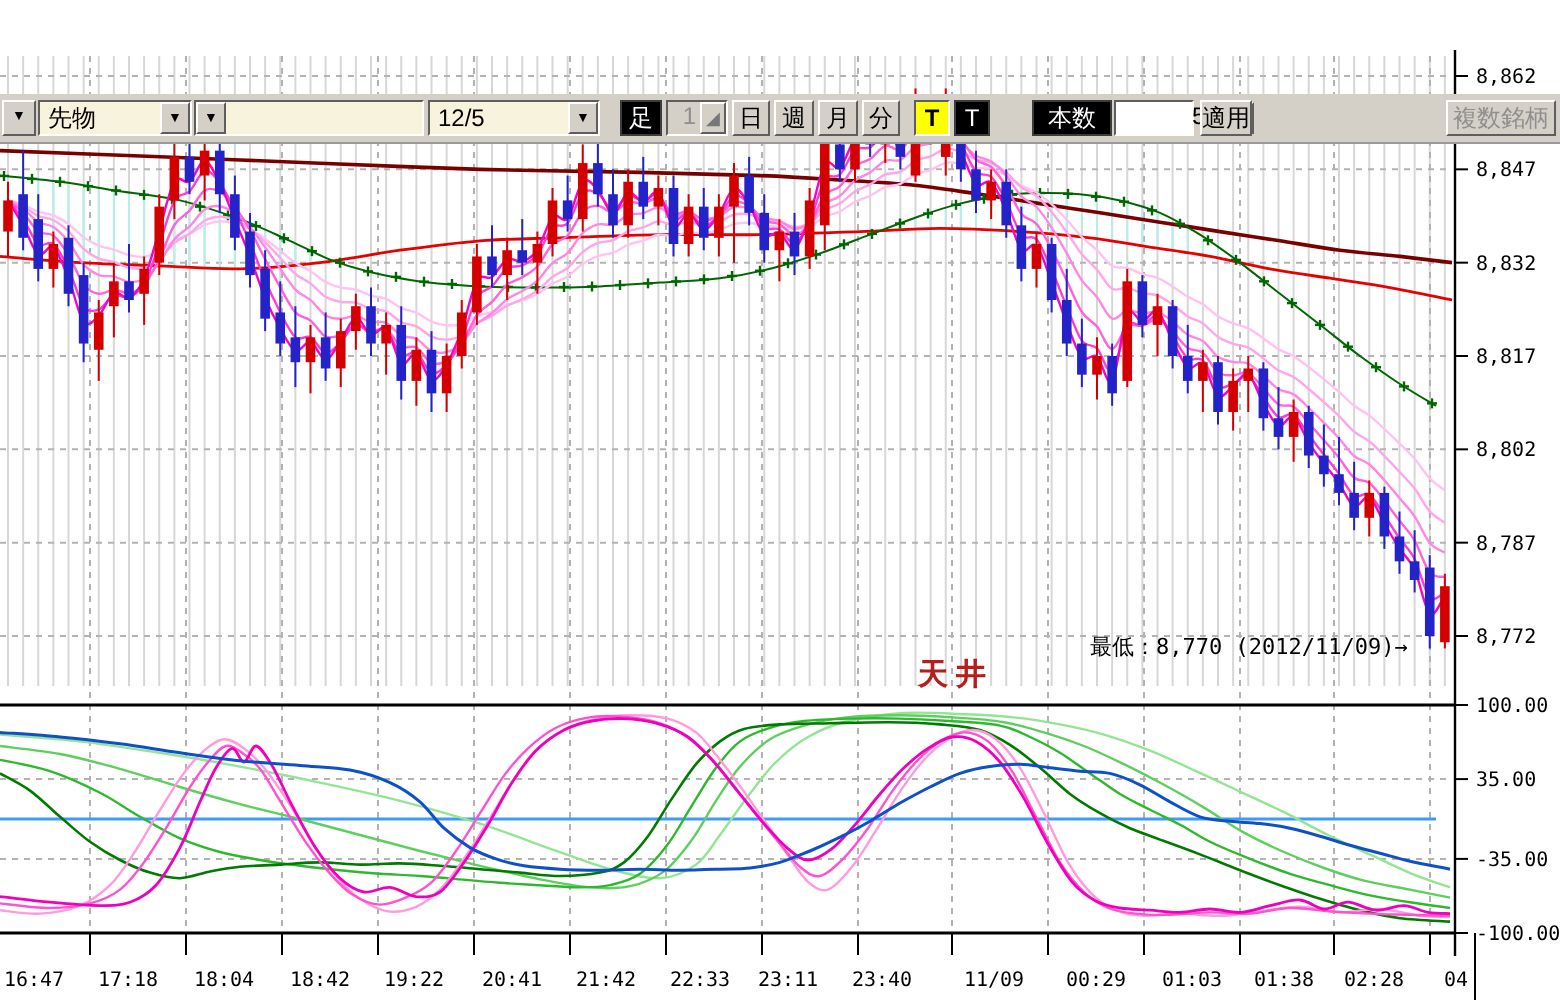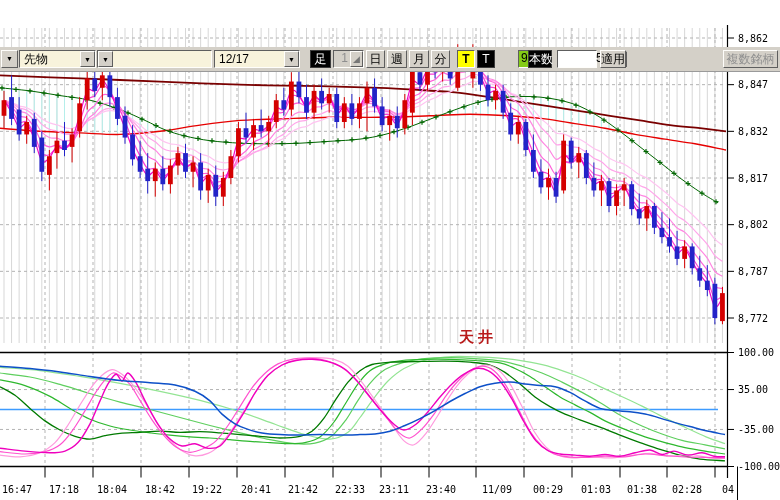--- a/index.html
+++ b/index.html
@@ -57,7 +57,7 @@
     </span>
 
     <span class="combo" style="left:214px;width:86px;">
-      <span class="combo-text">12/17</span>
+      <span class="combo-text">12/5</span>
       <span class="combo-arrow">▼</span>
     </span>
 

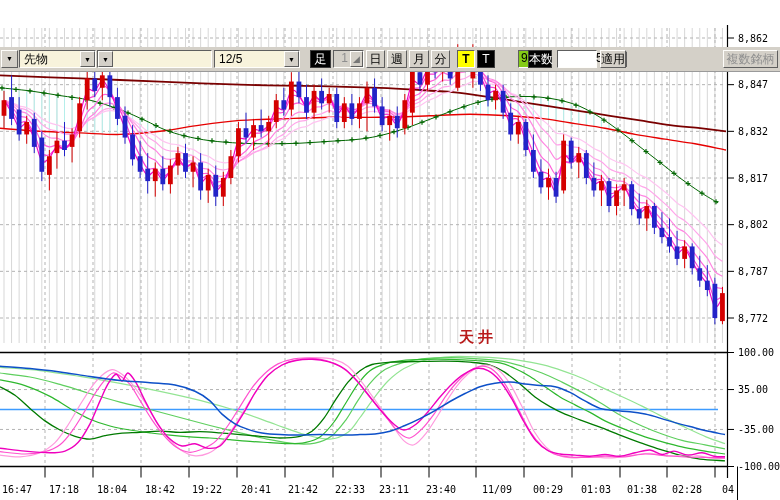--- a/index.html
+++ b/index.html
@@ -81,7 +81,7 @@
       <span class="spin-grip">◢</span>
     </span>
 
-    <span class="tb blackbtn" style="left:528px;width:24px;">本数</span>
+    <span class="tb blackbtn" style="left:516px;width:40px;">本数</span>
 
     <span class="spin" style="left:557px;width:40px;background:#fff;padding-left:36px;">
       <span class="spin-val">500</span>

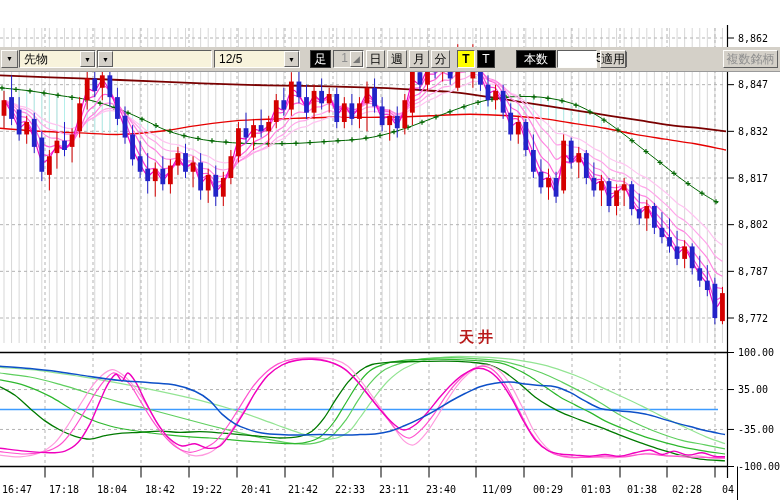--- a/index.html
+++ b/index.html
@@ -643,6 +643,7 @@
       <text x="728" y="493" text-anchor="middle" style="font-family:'DejaVu Sans Mono',monospace;font-size:10px;fill:#000;">04</text>
     </svg>
 
+  <div class="annot" id="min-label">最低：8,770 (2012/11/09)→</div>
   <div class="annot" id="ceiling-label">天井</div>
 </div>
 

